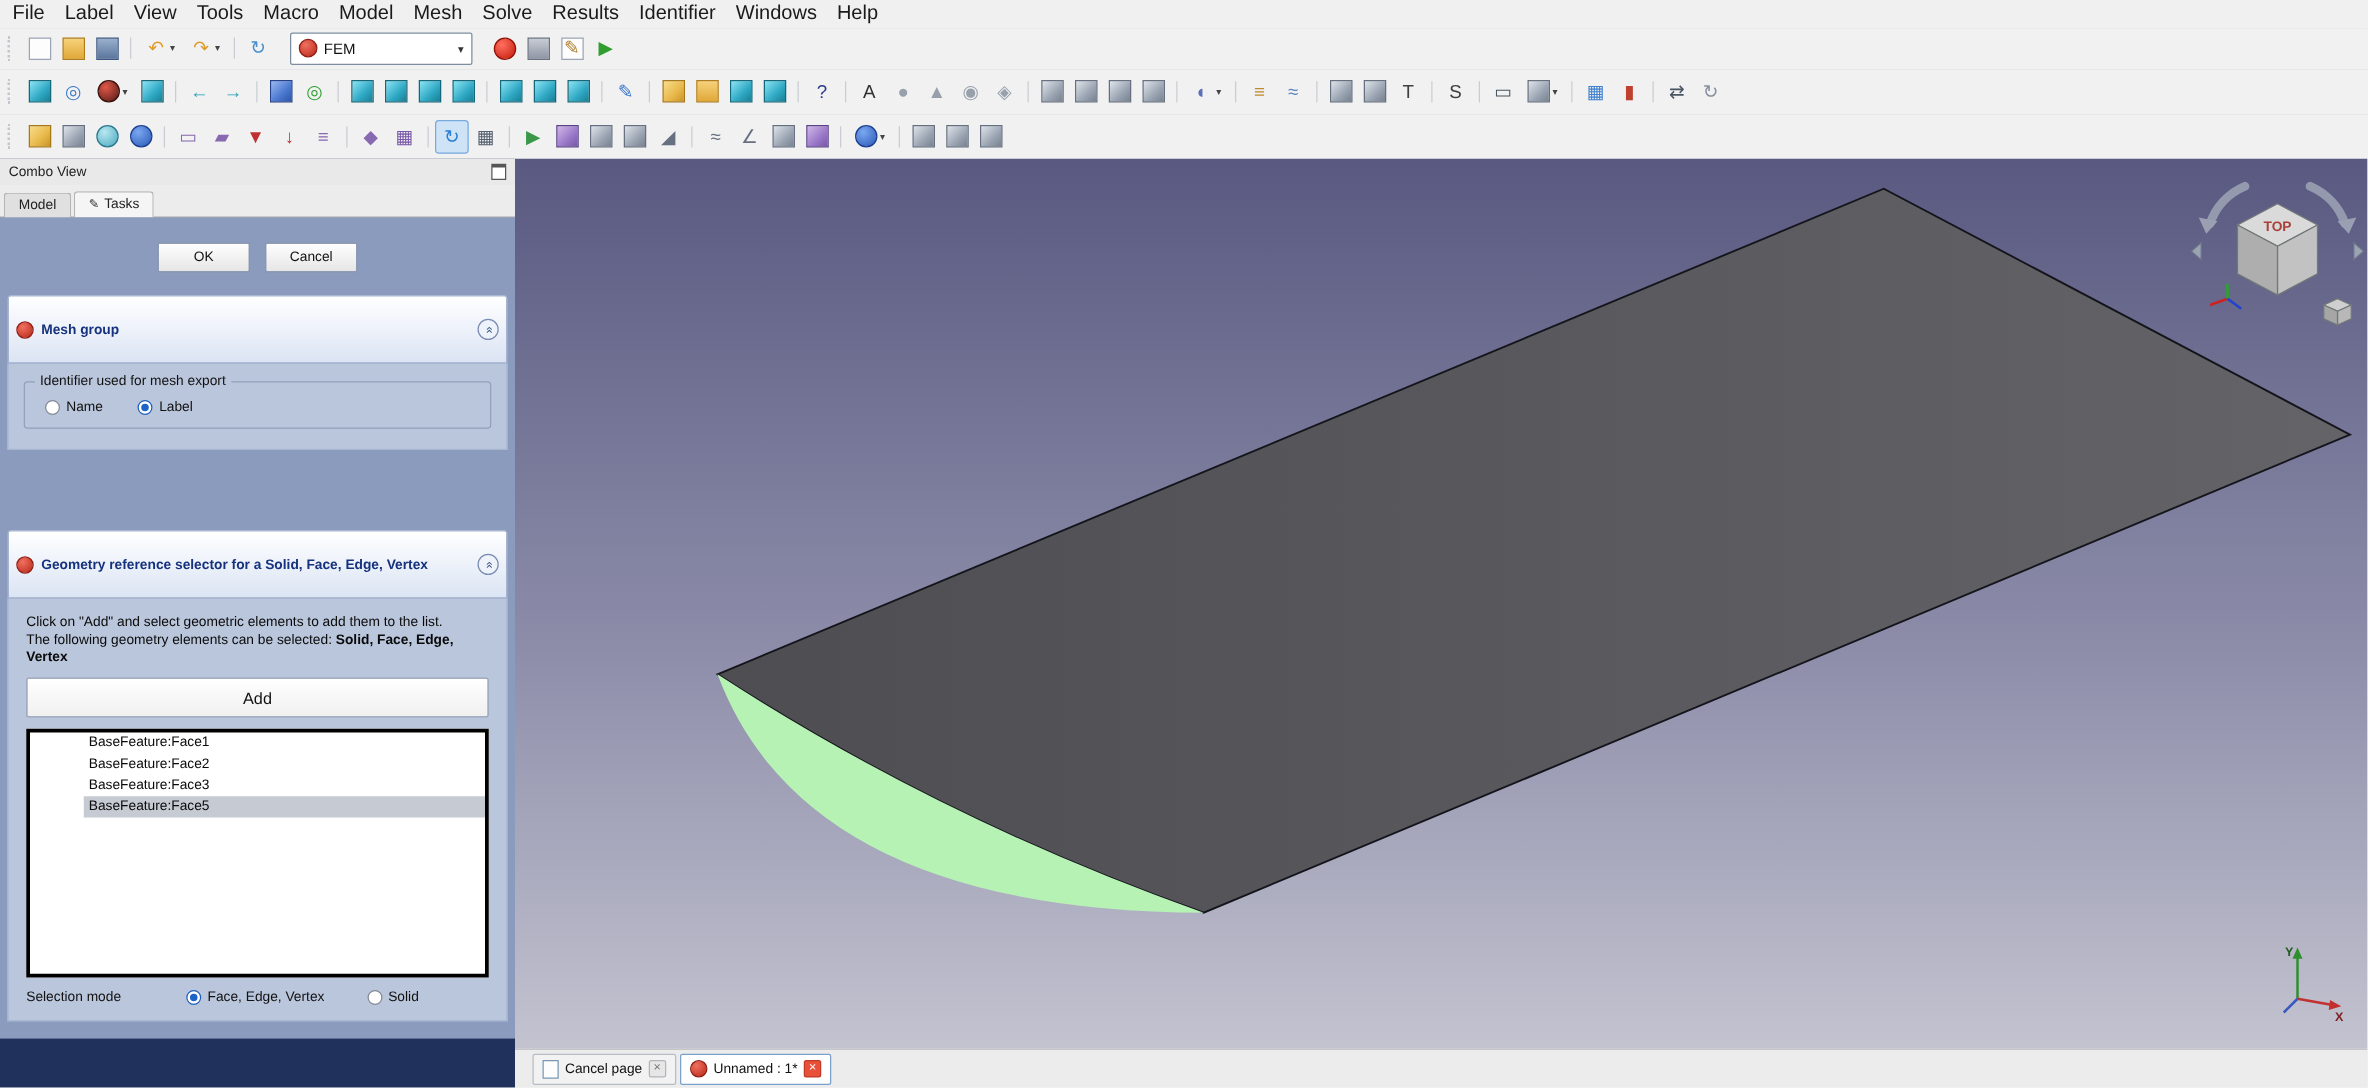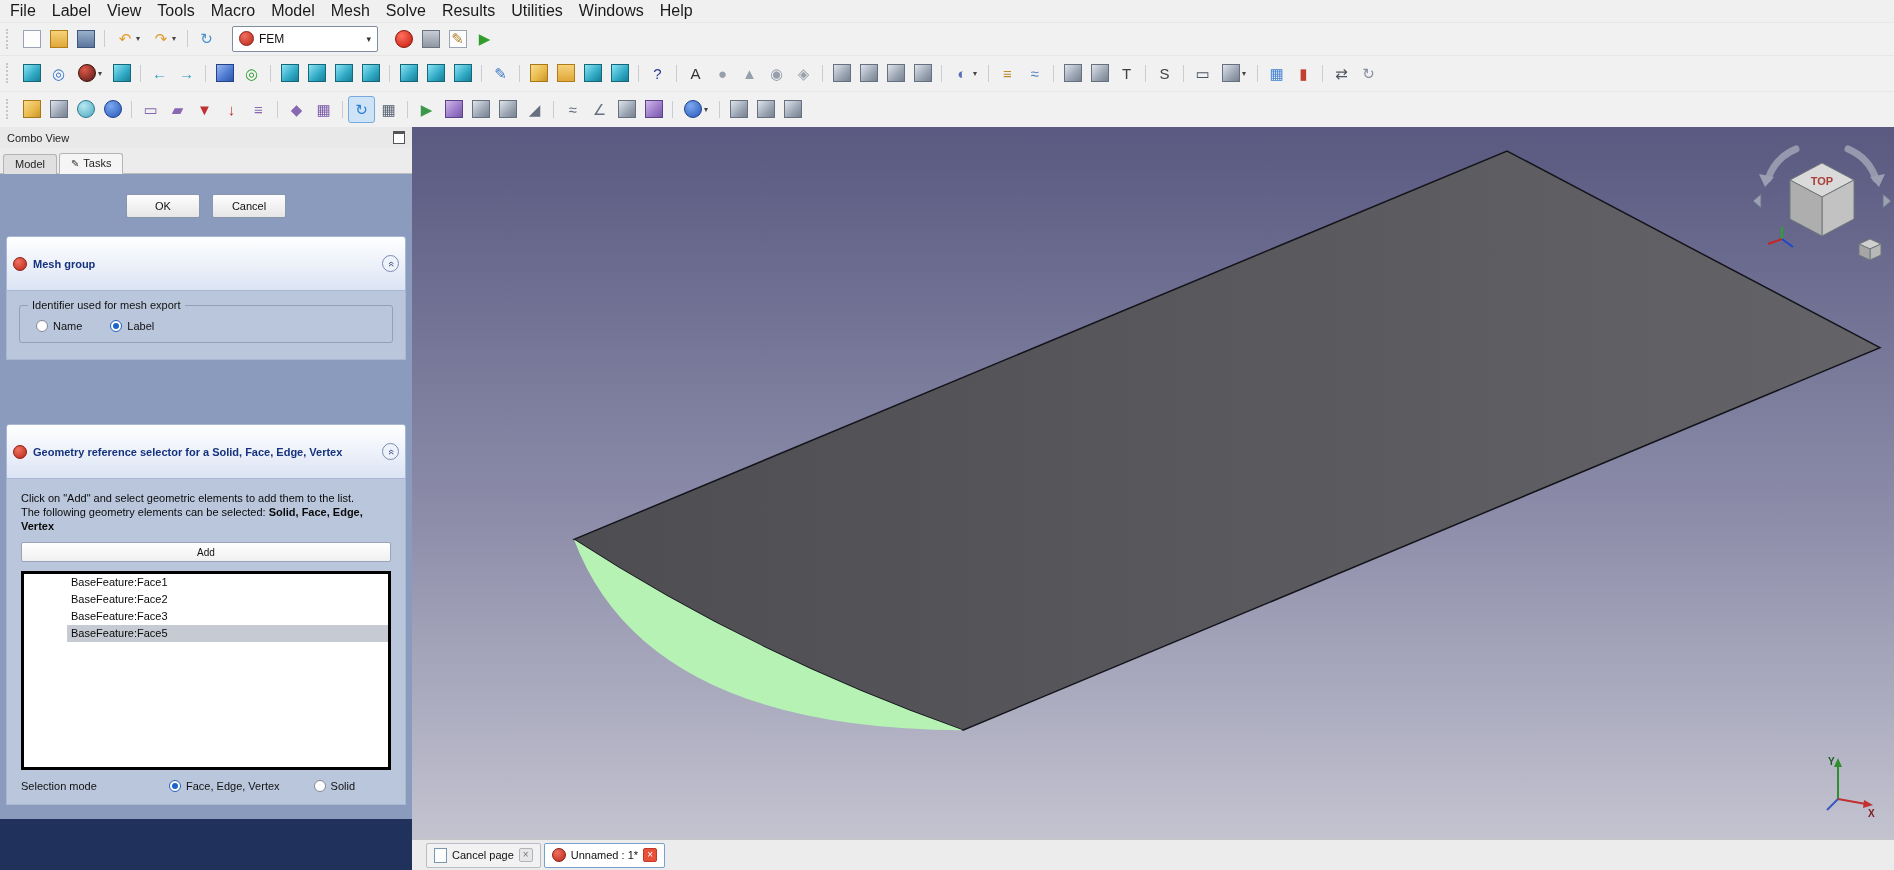--- a/index.html
+++ b/index.html
@@ -131,7 +131,7 @@
       <span class="menu-item">Mesh</span>
       <span class="menu-item">Solve</span>
       <span class="menu-item">Results</span>
-      <span class="menu-item">Utilities</span>
+      <span class="menu-item">Identifier</span>
       <span class="menu-item">Windows</span>
       <span class="menu-item">Help</span>
     </div>

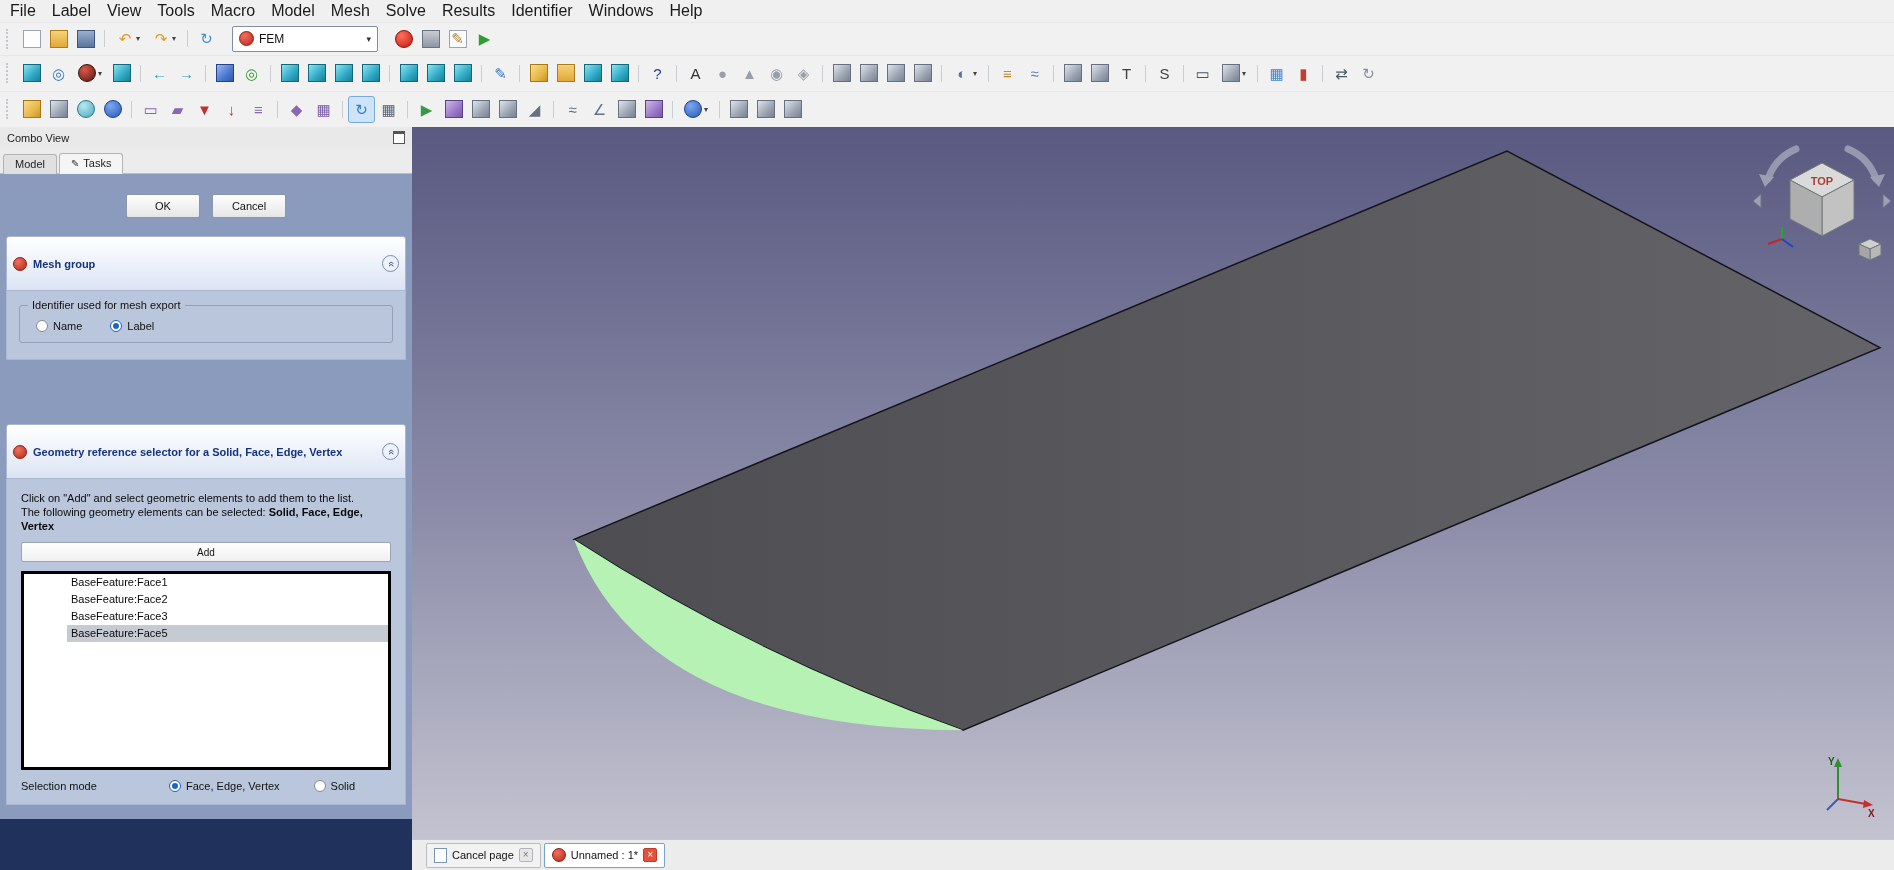--- a/index.html
+++ b/index.html
@@ -87,8 +87,8 @@
   .sbody-geo{padding:12px 14px 12px;}
   .instructions{line-height:14px;color:#0a0a0a;}
   .instructions b{font-weight:bold;}
-  .add-btn{margin-top:9px;height:20px;width:100%;box-sizing:border-box;background:linear-gradient(#ffffff,#f0f0f0);
-    border:1px solid #9aa4b8;border-radius:2px;display:flex;align-items:center;justify-content:center;font-size:10px;color:#111;}
+  .add-btn{margin-top:9px;height:32px;width:100%;box-sizing:border-box;background:linear-gradient(#ffffff,#f0f0f0);
+    border:1px solid #9aa4b8;border-radius:2px;display:flex;align-items:center;justify-content:center;font-size:13px;color:#111;}
   .geo-list{margin-top:9px;height:193px;background:#fff;border:3px solid #000000;overflow:hidden;padding-left:43px;}
   .geo-item{height:17px;line-height:17px;padding-left:4px;color:#0a0a0a;white-space:nowrap;}
   .geo-item.selected{background:#c6cad2;}

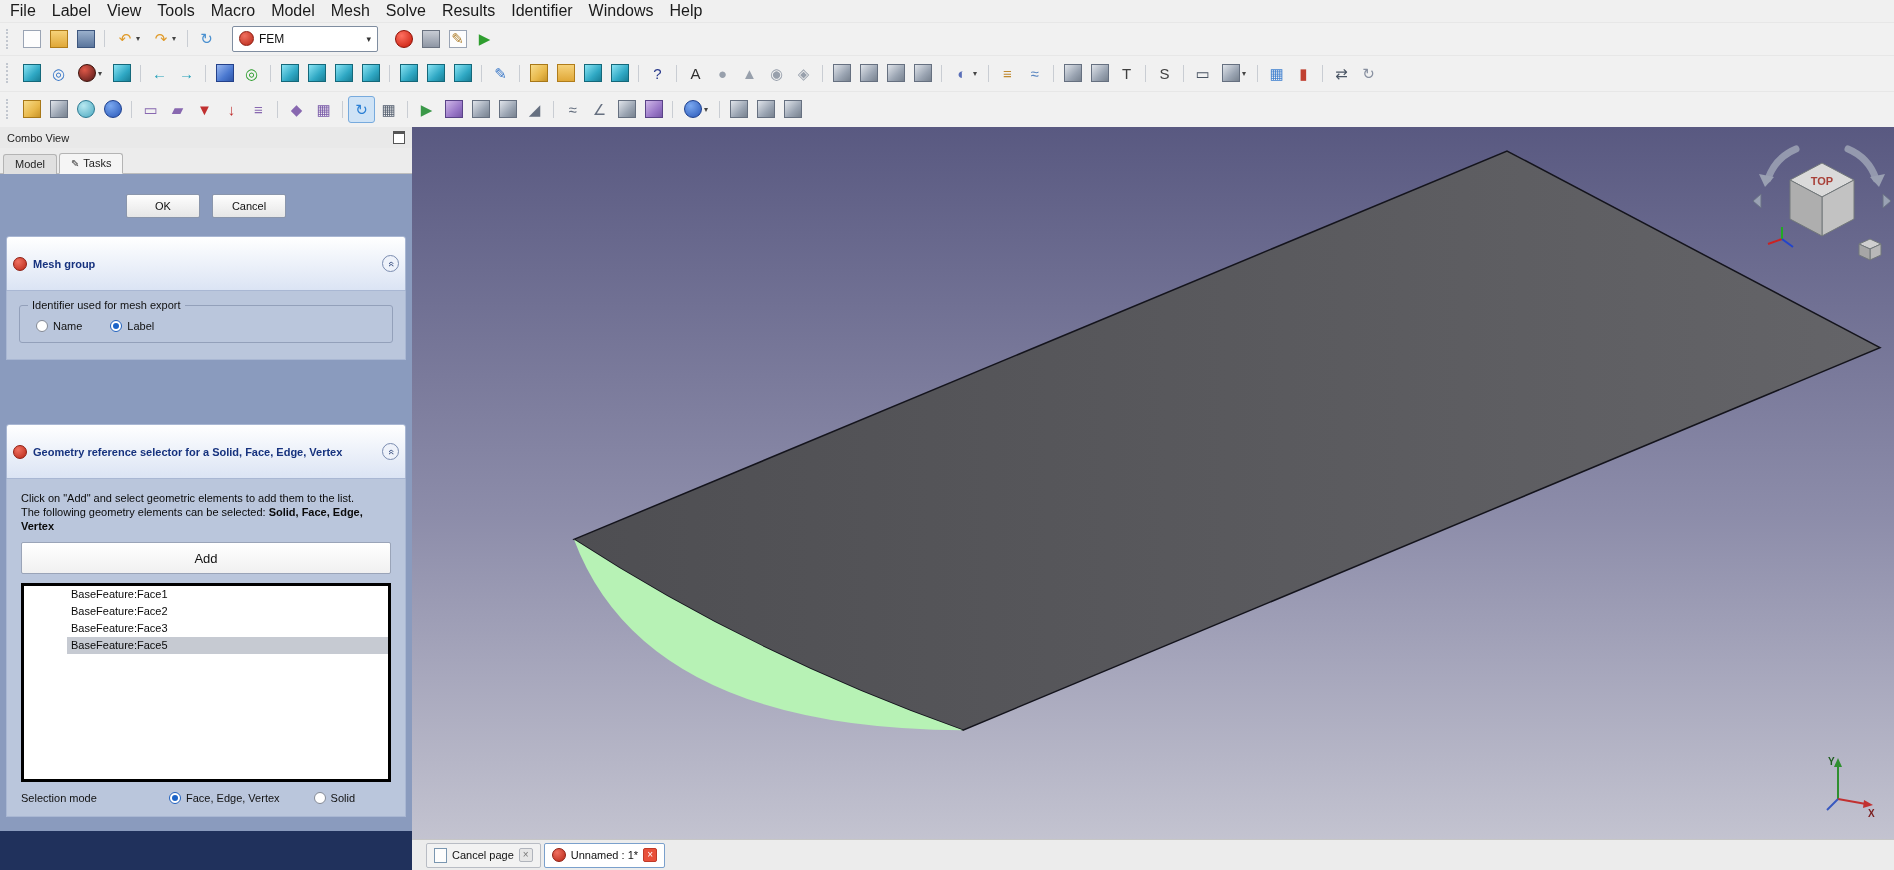--- a/index.html
+++ b/index.html
@@ -94,7 +94,7 @@
   .geo-item.selected{background:#c6cad2;}
   .selmode-row{display:flex;align-items:center;margin-top:10px;gap:0;}
   .selmode-label{width:128px;flex:0 0 auto;}
-  .selmode-radios{display:flex;gap:34px;margin-left:20px;}
+  .selmode-radios{display:flex;gap:34px;}
   .panel-bottom{flex:1;background:#20315c;}
 
   

